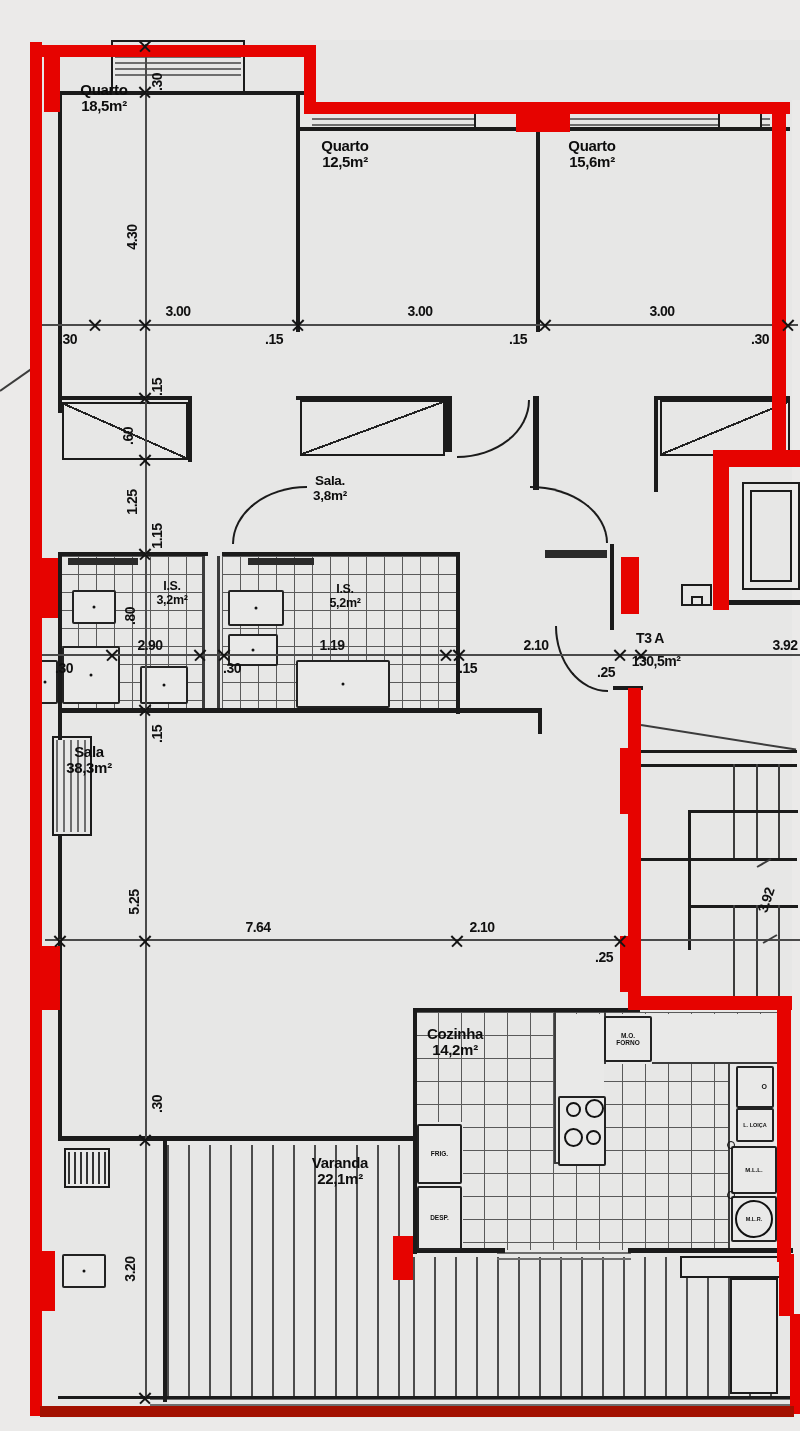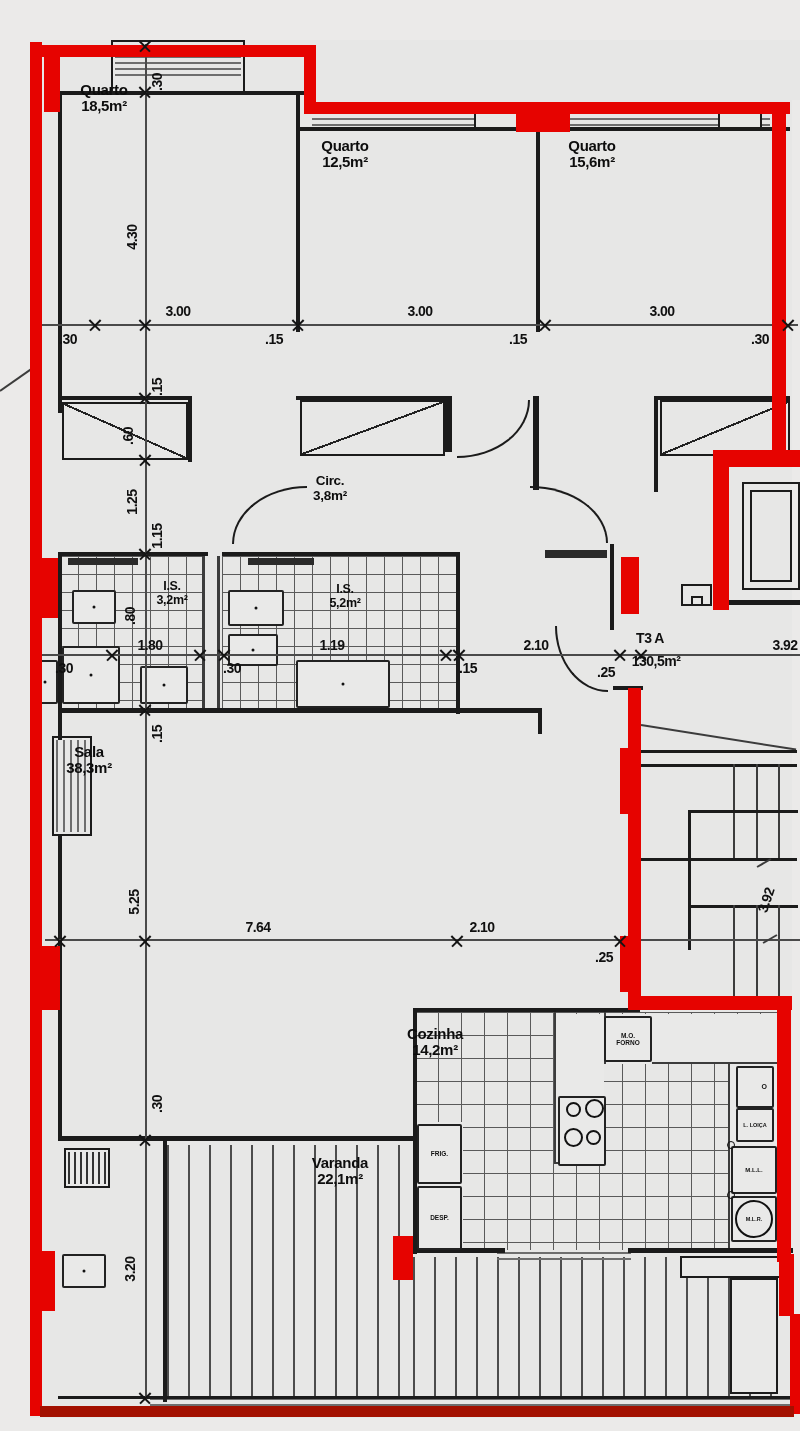--- a/index.html
+++ b/index.html
@@ -244,7 +244,7 @@
     <span>15,6m²</span>
   </div>
   <div class="lbl" style="left:290px;top:474px;width:80px;font-size:13.5px">
-    <span>Circ.</span><br>
+    <span>Sala.</span><br>
     <span>3,8m²</span>
   </div>
   <div class="lbl" style="left:137px;top:580px;width:70px;font-size:12.5px">

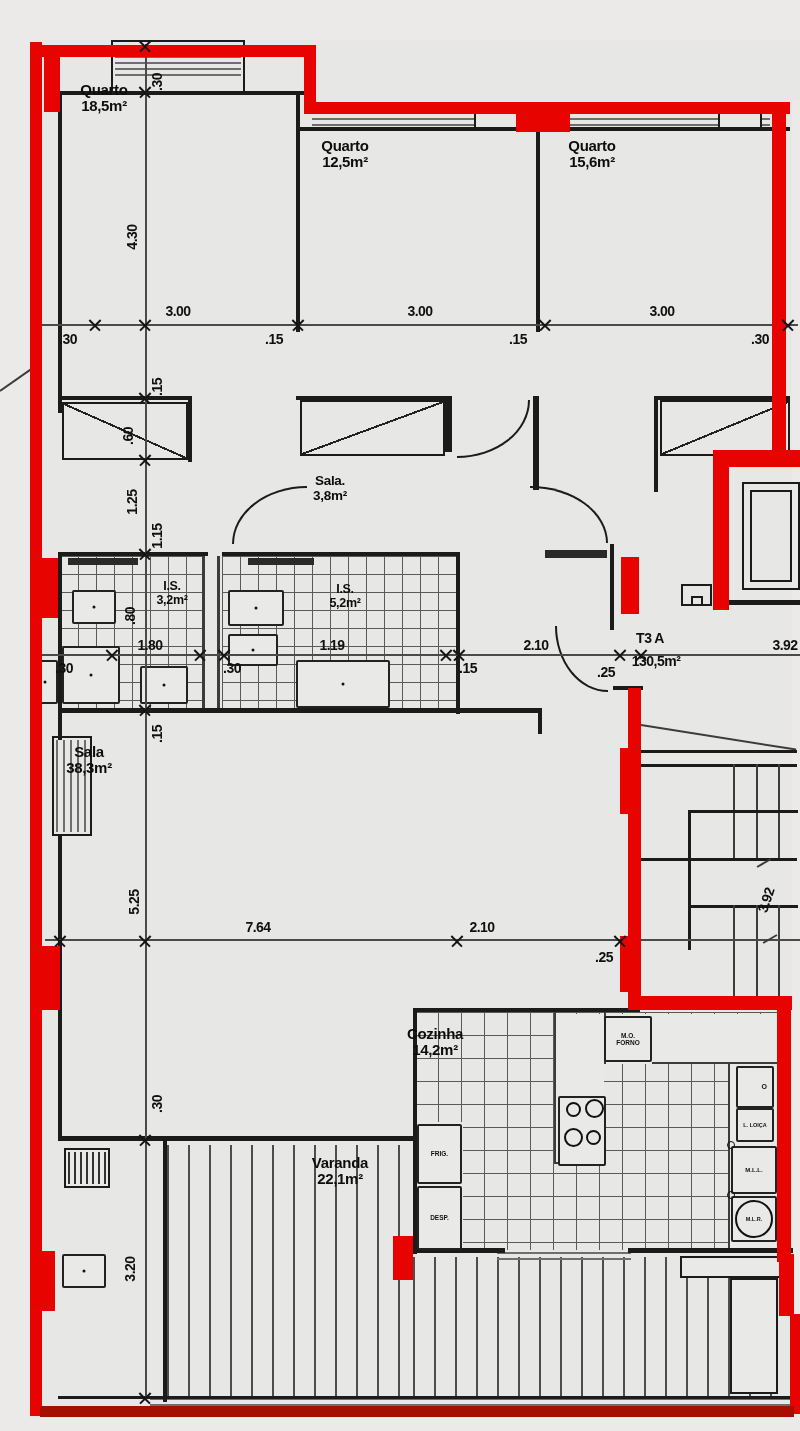--- a/index.html
+++ b/index.html
@@ -291,7 +291,7 @@
   <div class="dim vdim" style="left:157px;top:1104px">.30</div>
   <div class="dim vdim" style="left:130px;top:1269px">3.20</div>
 
-  <div class="dim" style="left:150px;top:645px">1.80</div>
+  <div class="dim" style="left:150px;top:645px">2.90</div>
   <div class="dim" style="left:332px;top:645px">1.19</div>
   <div class="dim" style="left:536px;top:645px">2.10</div>
   <div class="dim" style="left:785px;top:645px">3.92</div>

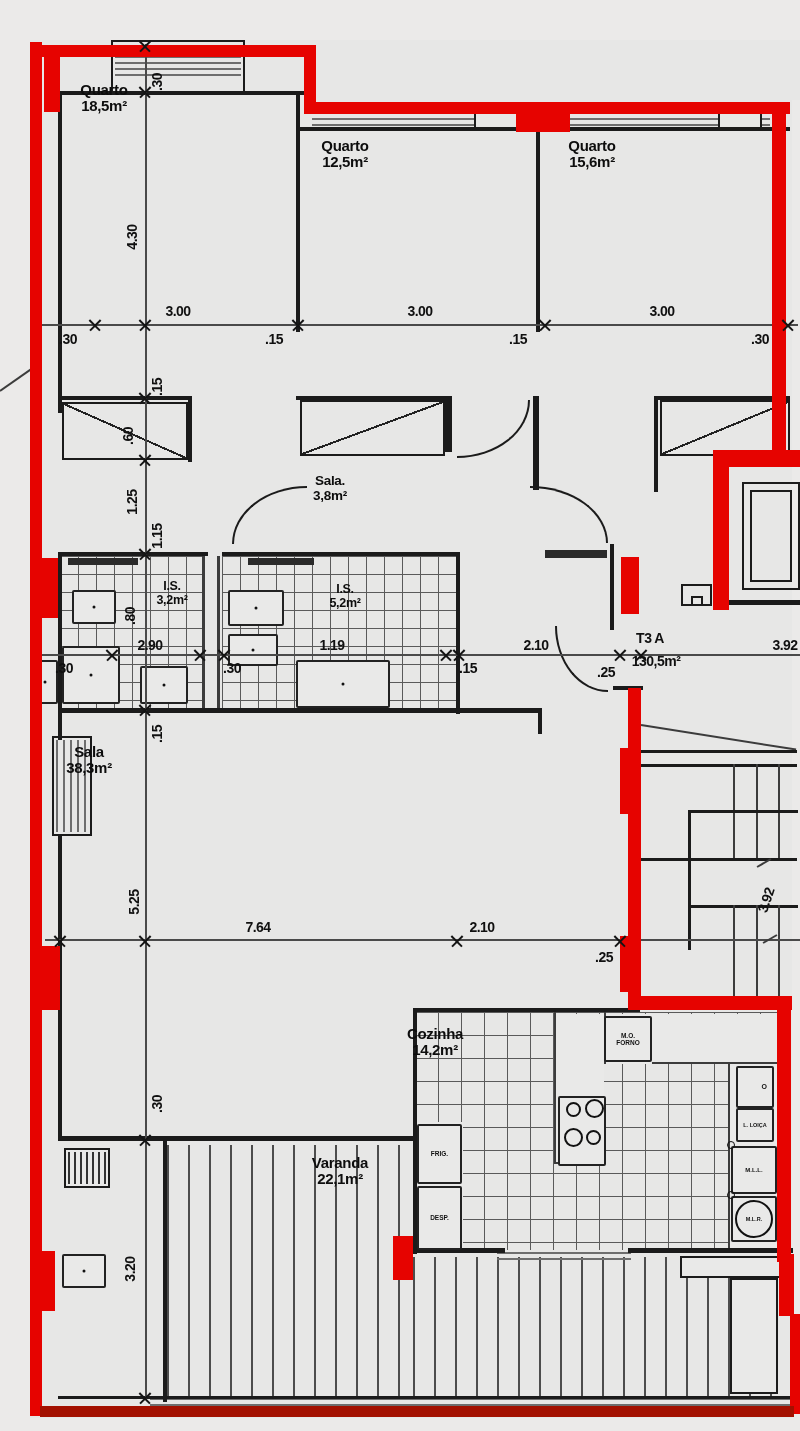--- a/index.html
+++ b/index.html
@@ -259,7 +259,7 @@
     <span>Sala</span><br>
     <span>38,3m²</span>
   </div>
-  <div class="lbl" style="left:387px;top:1026px;width:96px;font-size:15px">
+  <div class="lbl" style="left:407px;top:1026px;width:96px;font-size:15px">
     <span>Cozinha</span><br>
     <span>14,2m²</span>
   </div>

